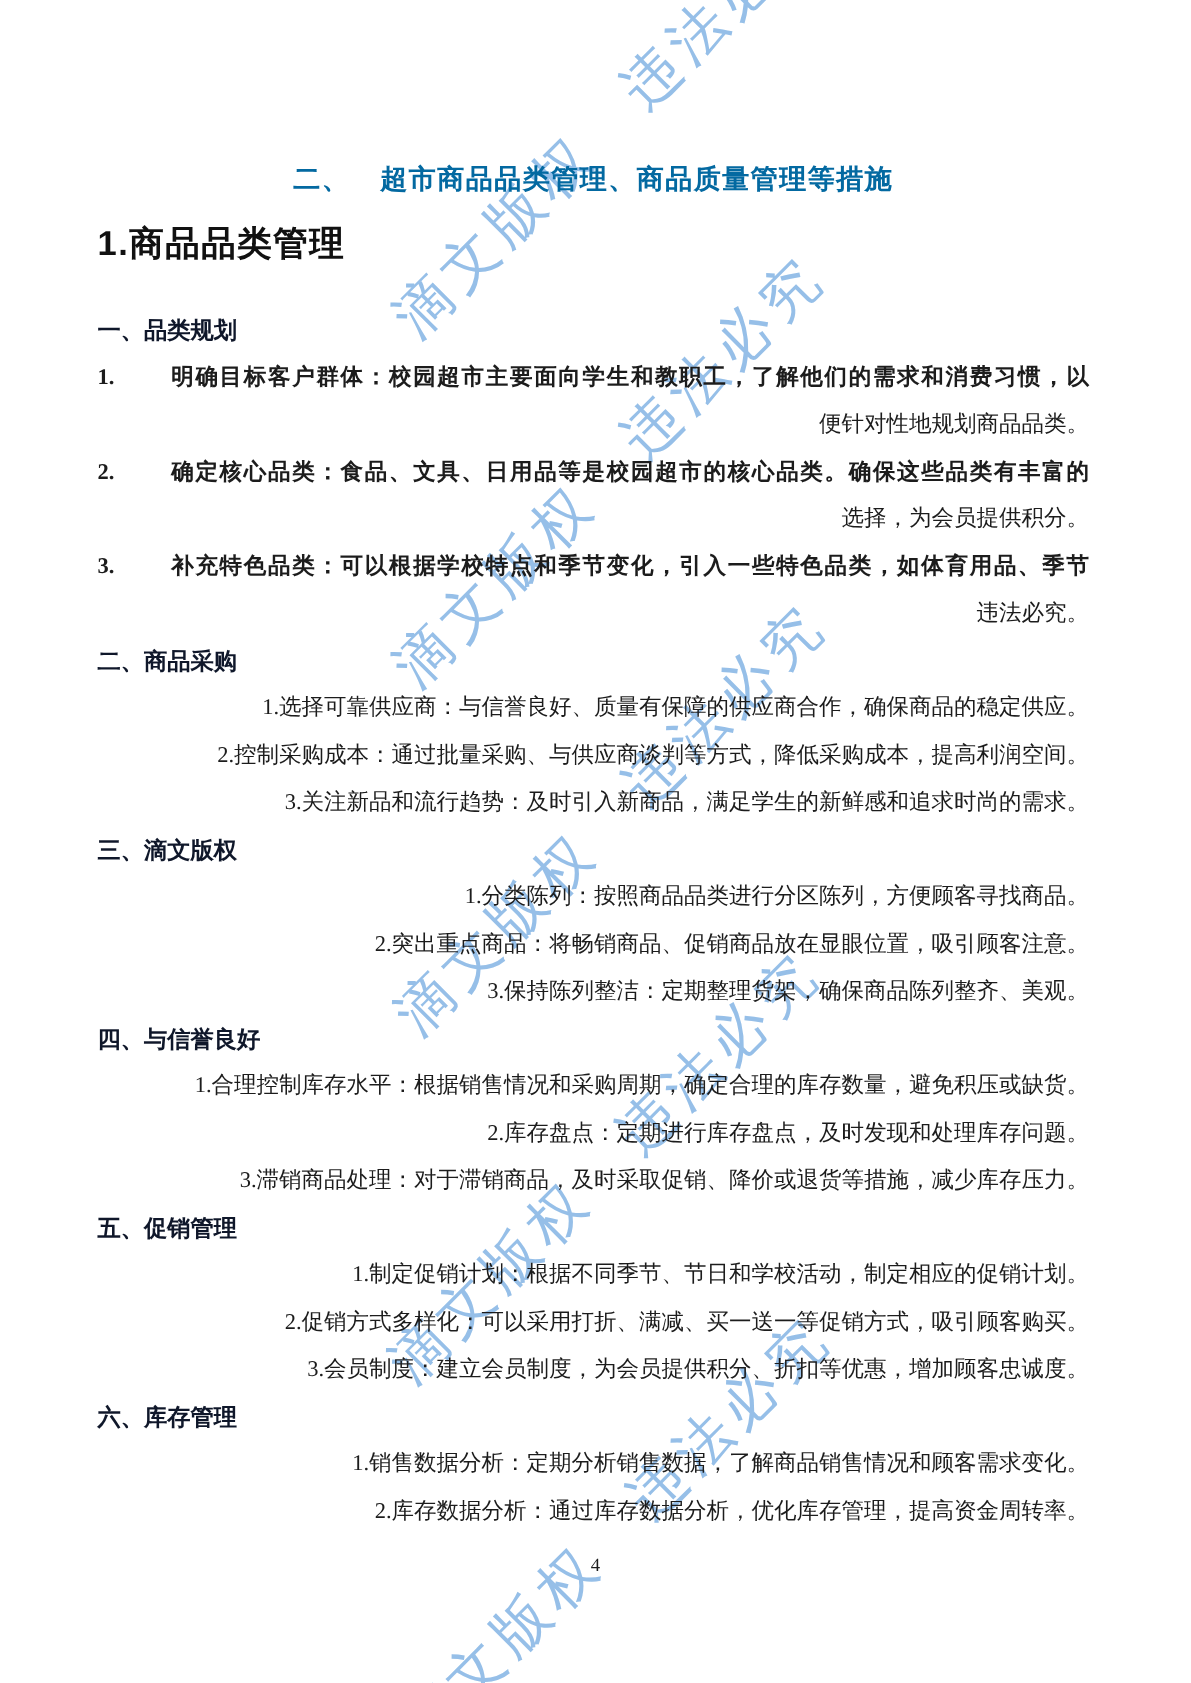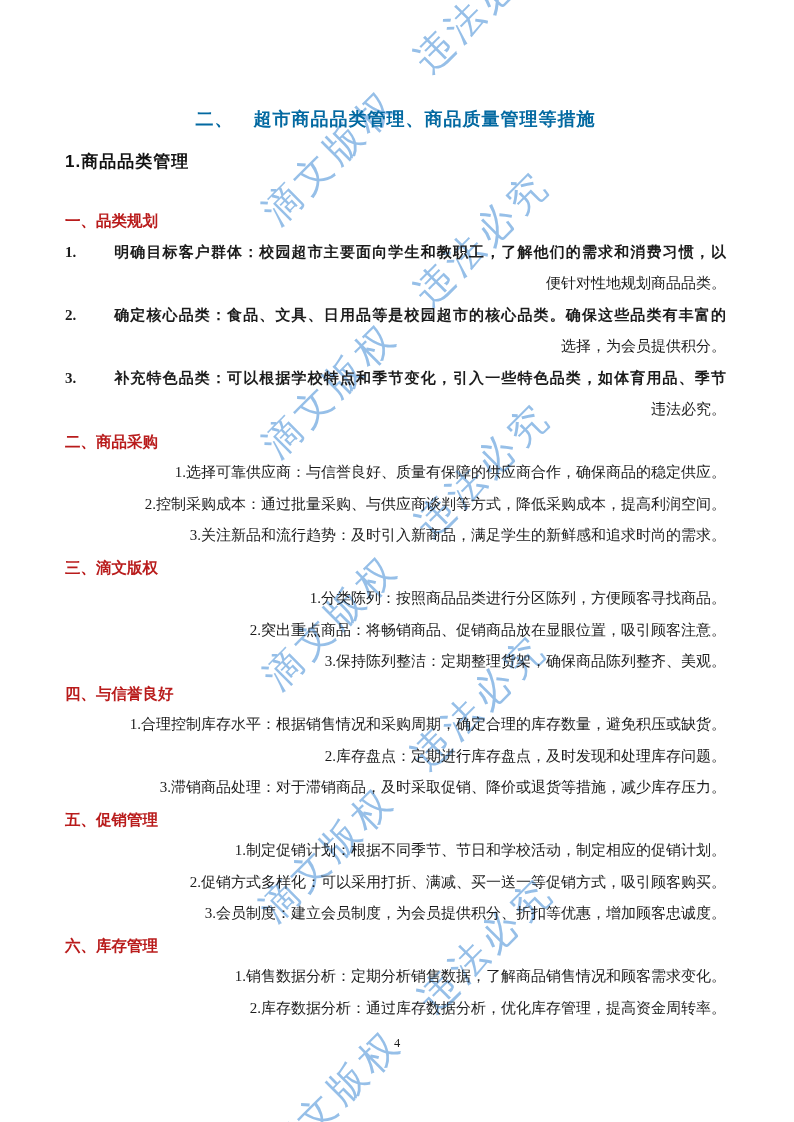--- a/index.html
+++ b/index.html
@@ -44,7 +44,7 @@
     height:28px;line-height:28px;
     font-family:"Liberation Sans","DejaVu Sans",sans-serif;
     font-weight:bold;
-    font-size:17px;
+    font-size:23px;
     letter-spacing:1px;
     color:#111;
   }

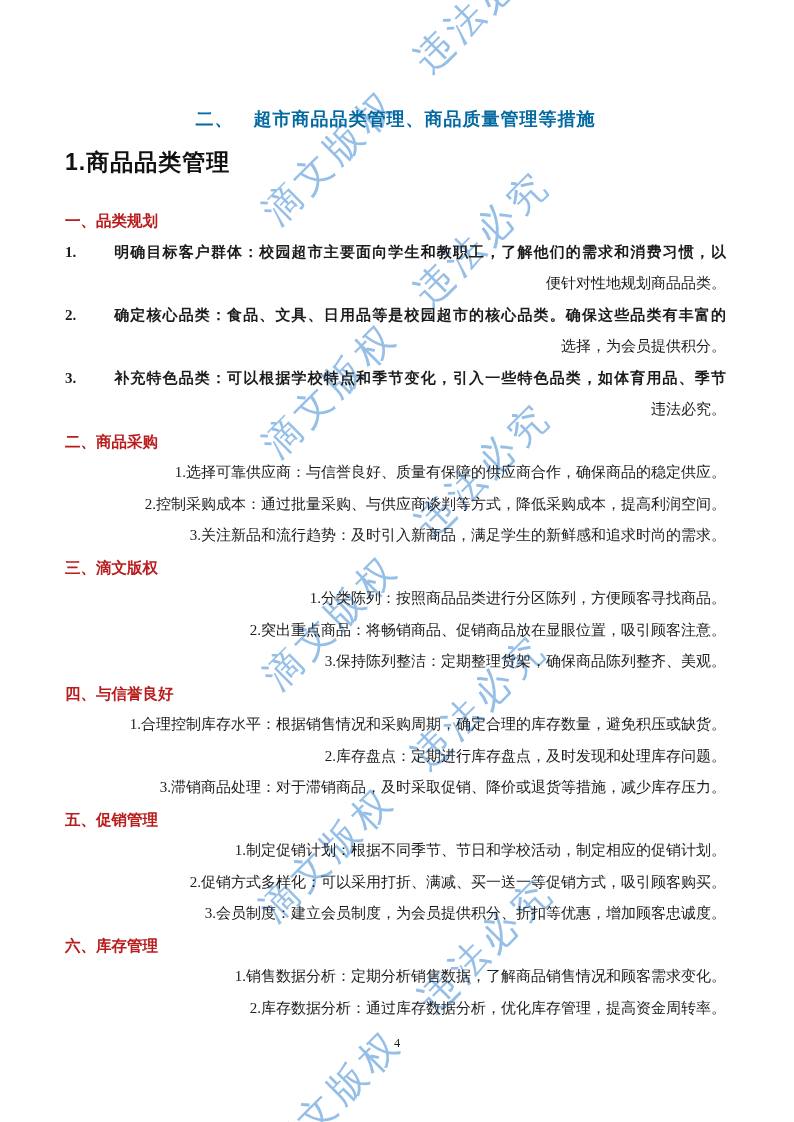--- a/index.html
+++ b/index.html
@@ -54,7 +54,7 @@
     font-family:Liberation Sans, sans-serif;
     font-weight:bold;
     font-size:15.5px;
-    color:#b91c1c;
+    color:#0f172a;
   }
   .item-line{
     line-height:31.5px;

